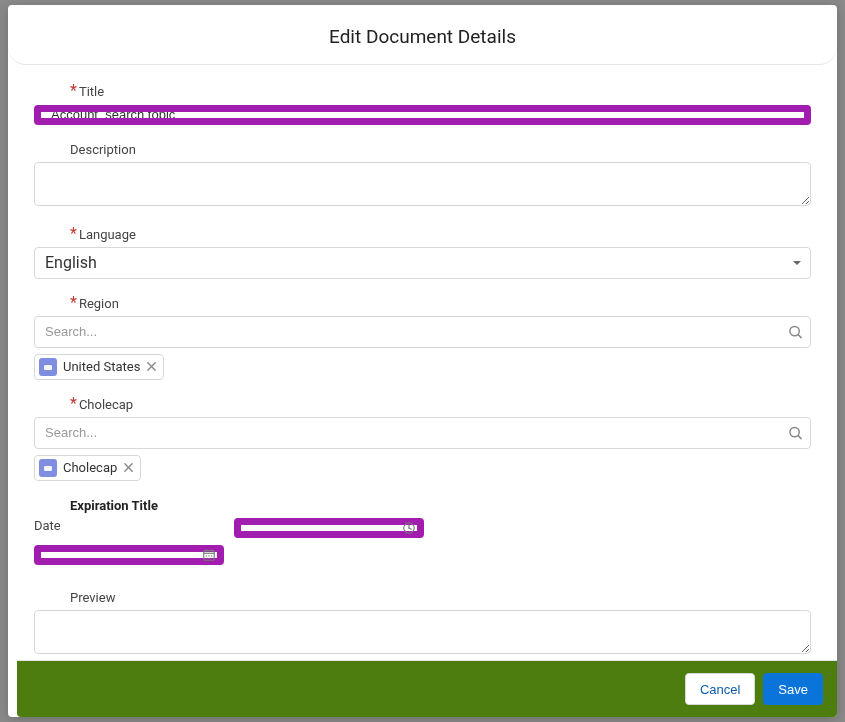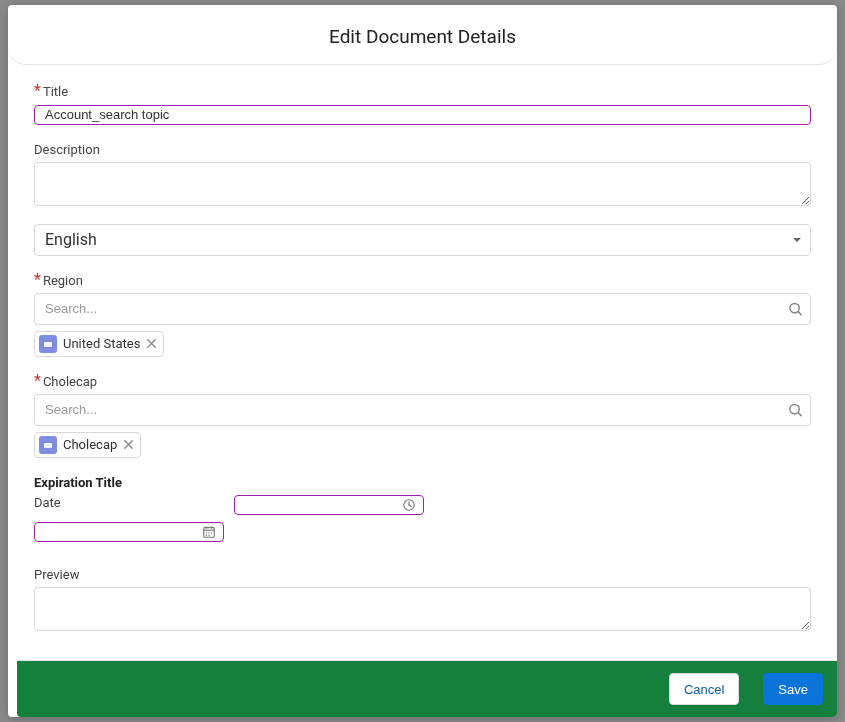--- a/index.html
+++ b/index.html
@@ -48,6 +48,7 @@
     }
     .label-row {
       margin-bottom: 4px;
+      margin-left: 36px;
     }
     .required {
       color: #c23934;

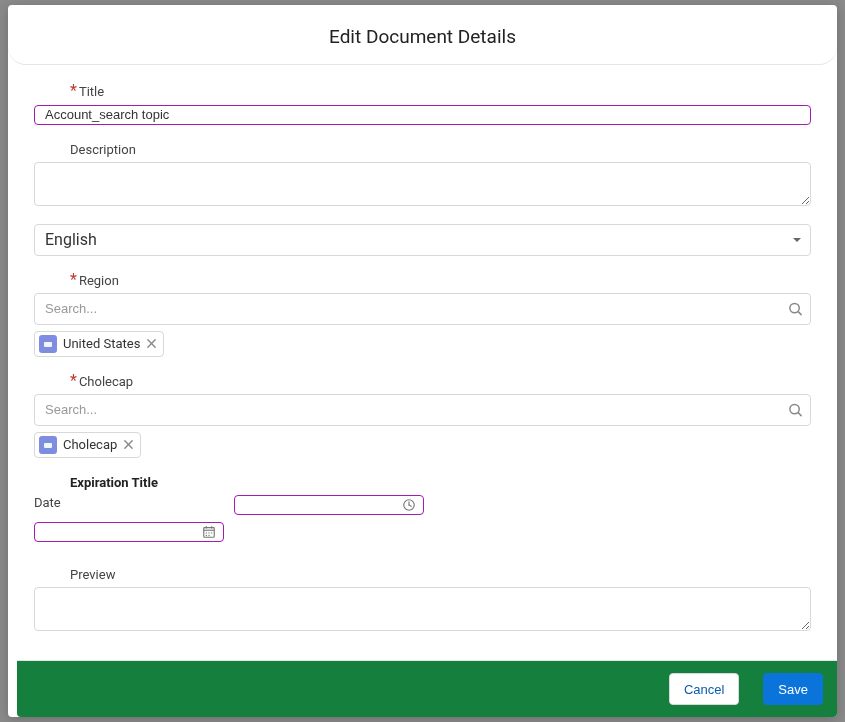--- a/index.html
+++ b/index.html
@@ -66,7 +66,7 @@
       width: 100%;
       height: 20px;
       padding: 0 10px;
-      border: 1px solid #a21caf;
+      border: 7px solid #a21caf;
       border-radius: 4px;
       font-size: 13px;
       color: #333;

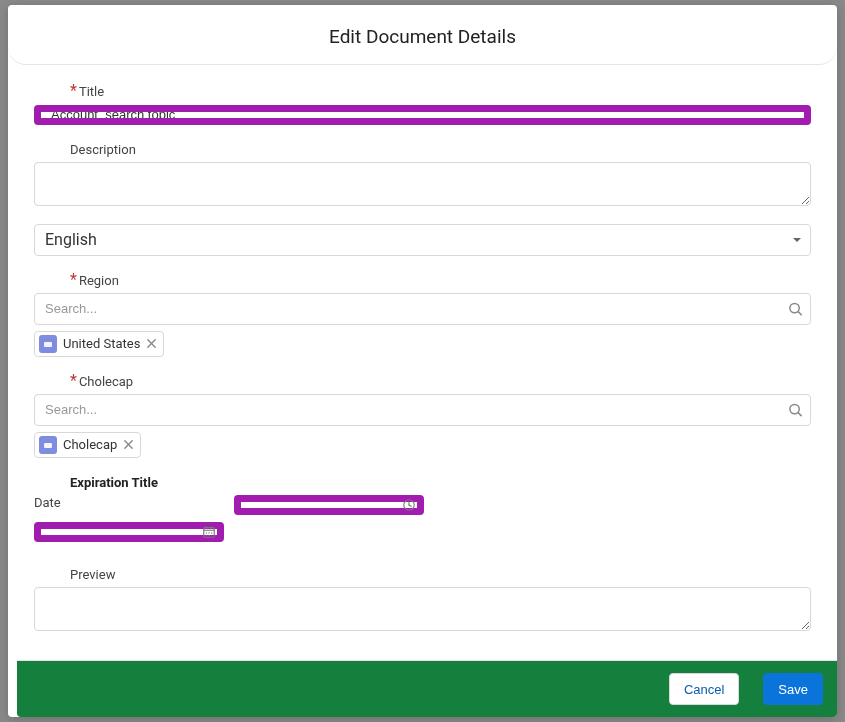--- a/index.html
+++ b/index.html
@@ -249,6 +249,9 @@
     </div>
 
     <div class="form-group">
+      <div class="label-row">
+        <span class="required">*</span><span class="label">Language</span>
+      </div>
       <div class="select-wrapper">
         <div class="select-input" style="display:flex;align-items:center;">
           <span>English</span>

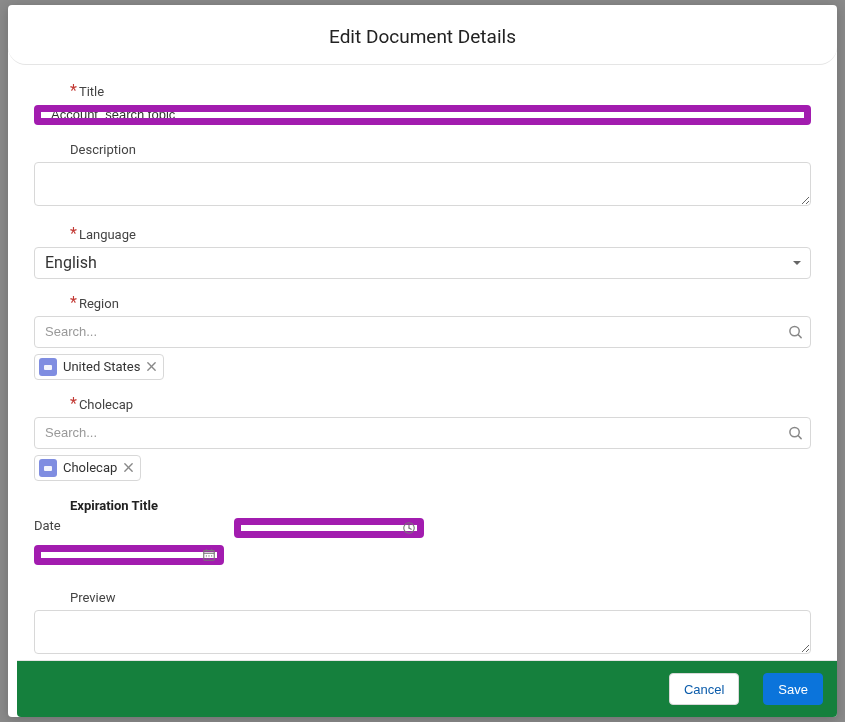--- a/index.html
+++ b/index.html
@@ -195,8 +195,8 @@
       padding: 12px 14px;
       display: flex;
       justify-content: flex-end;
-      gap: 24px;
-      background: #15803d;
+      gap: 8px;
+      background: #4d7c0f;
       border-bottom-left-radius: 4px;
       border-bottom-right-radius: 4px;
       margin-left: 9px;

